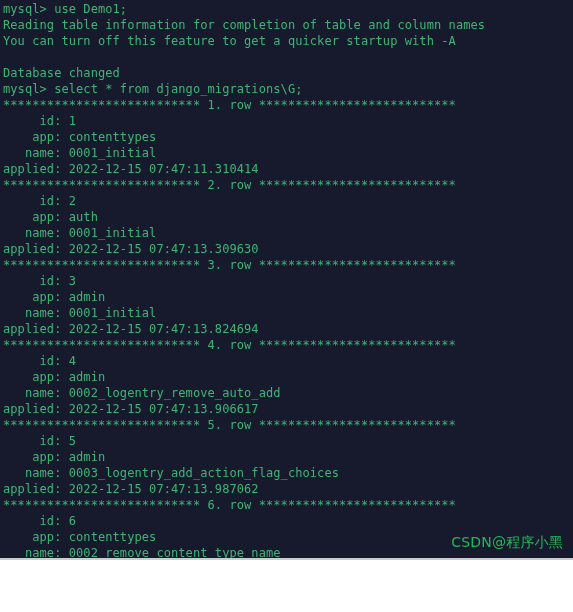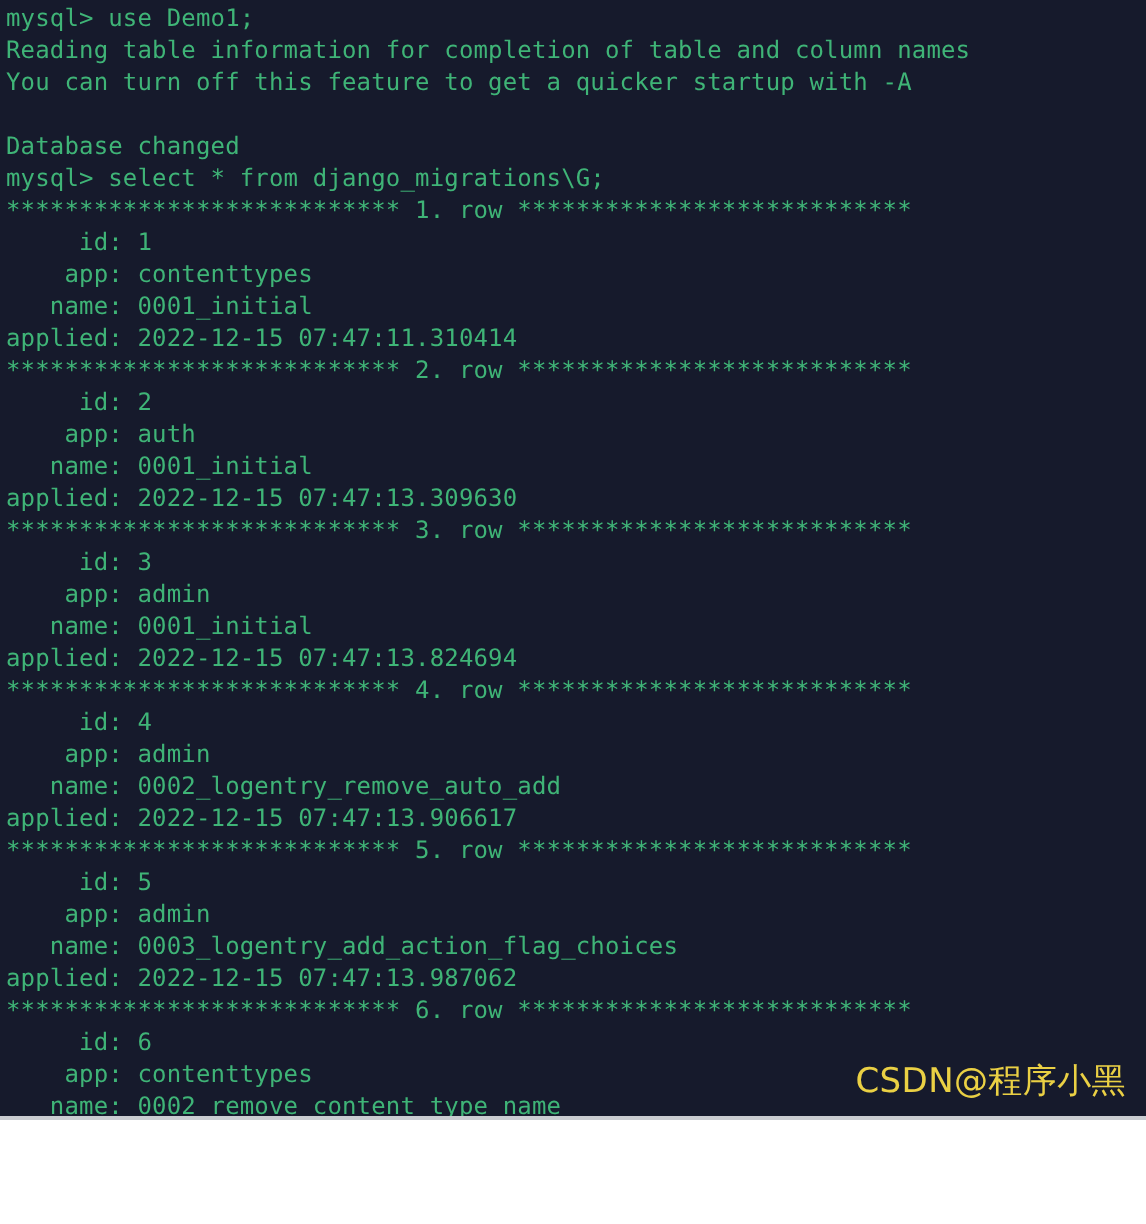--- a/index.html
+++ b/index.html
@@ -41,8 +41,8 @@
     right: 10px;
     bottom: 6px;
     font-family: "DejaVu Sans", "Liberation Sans", sans-serif;
-    font-size: 17px;
-    color: #fde047;
+    font-size: 14px;
+    color: #22c55e;
     opacity: 0.92;
     letter-spacing: 0.2px;
     white-space: pre;

